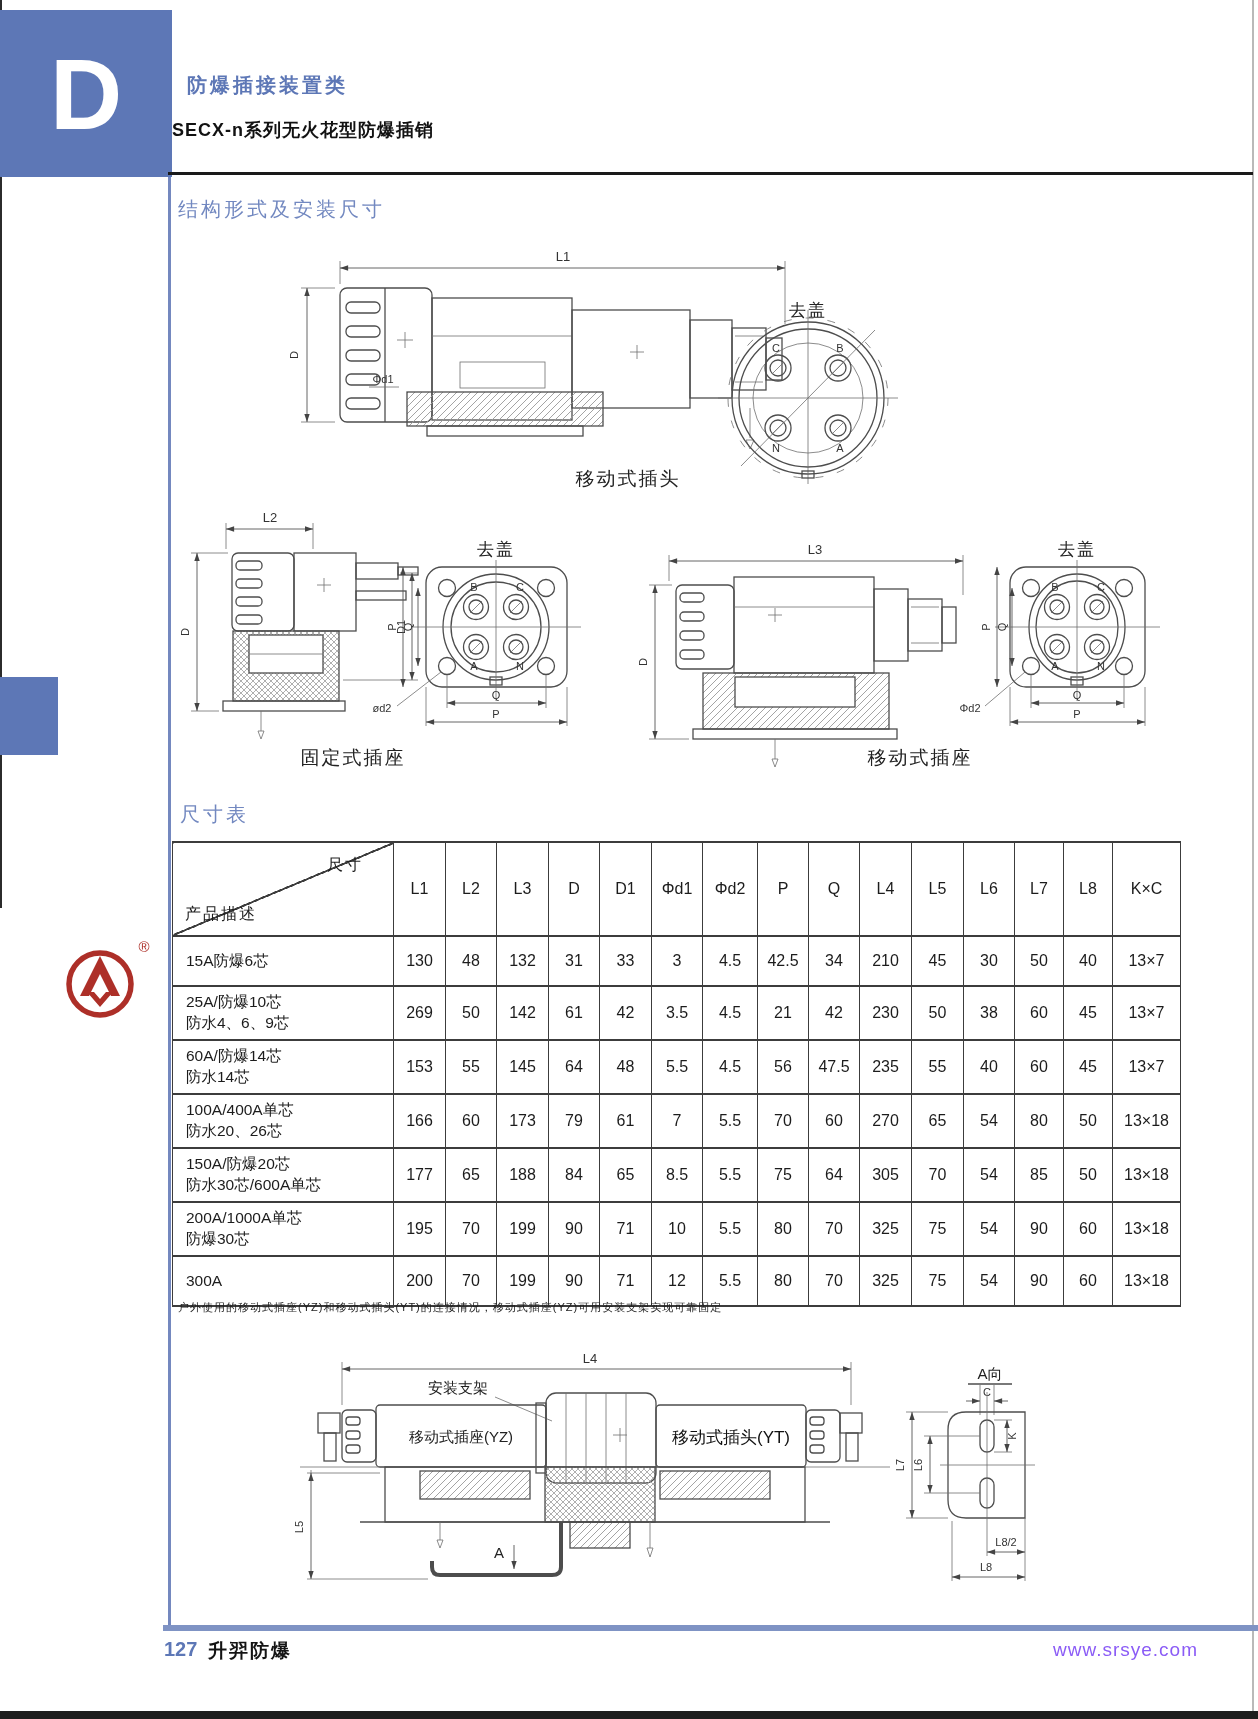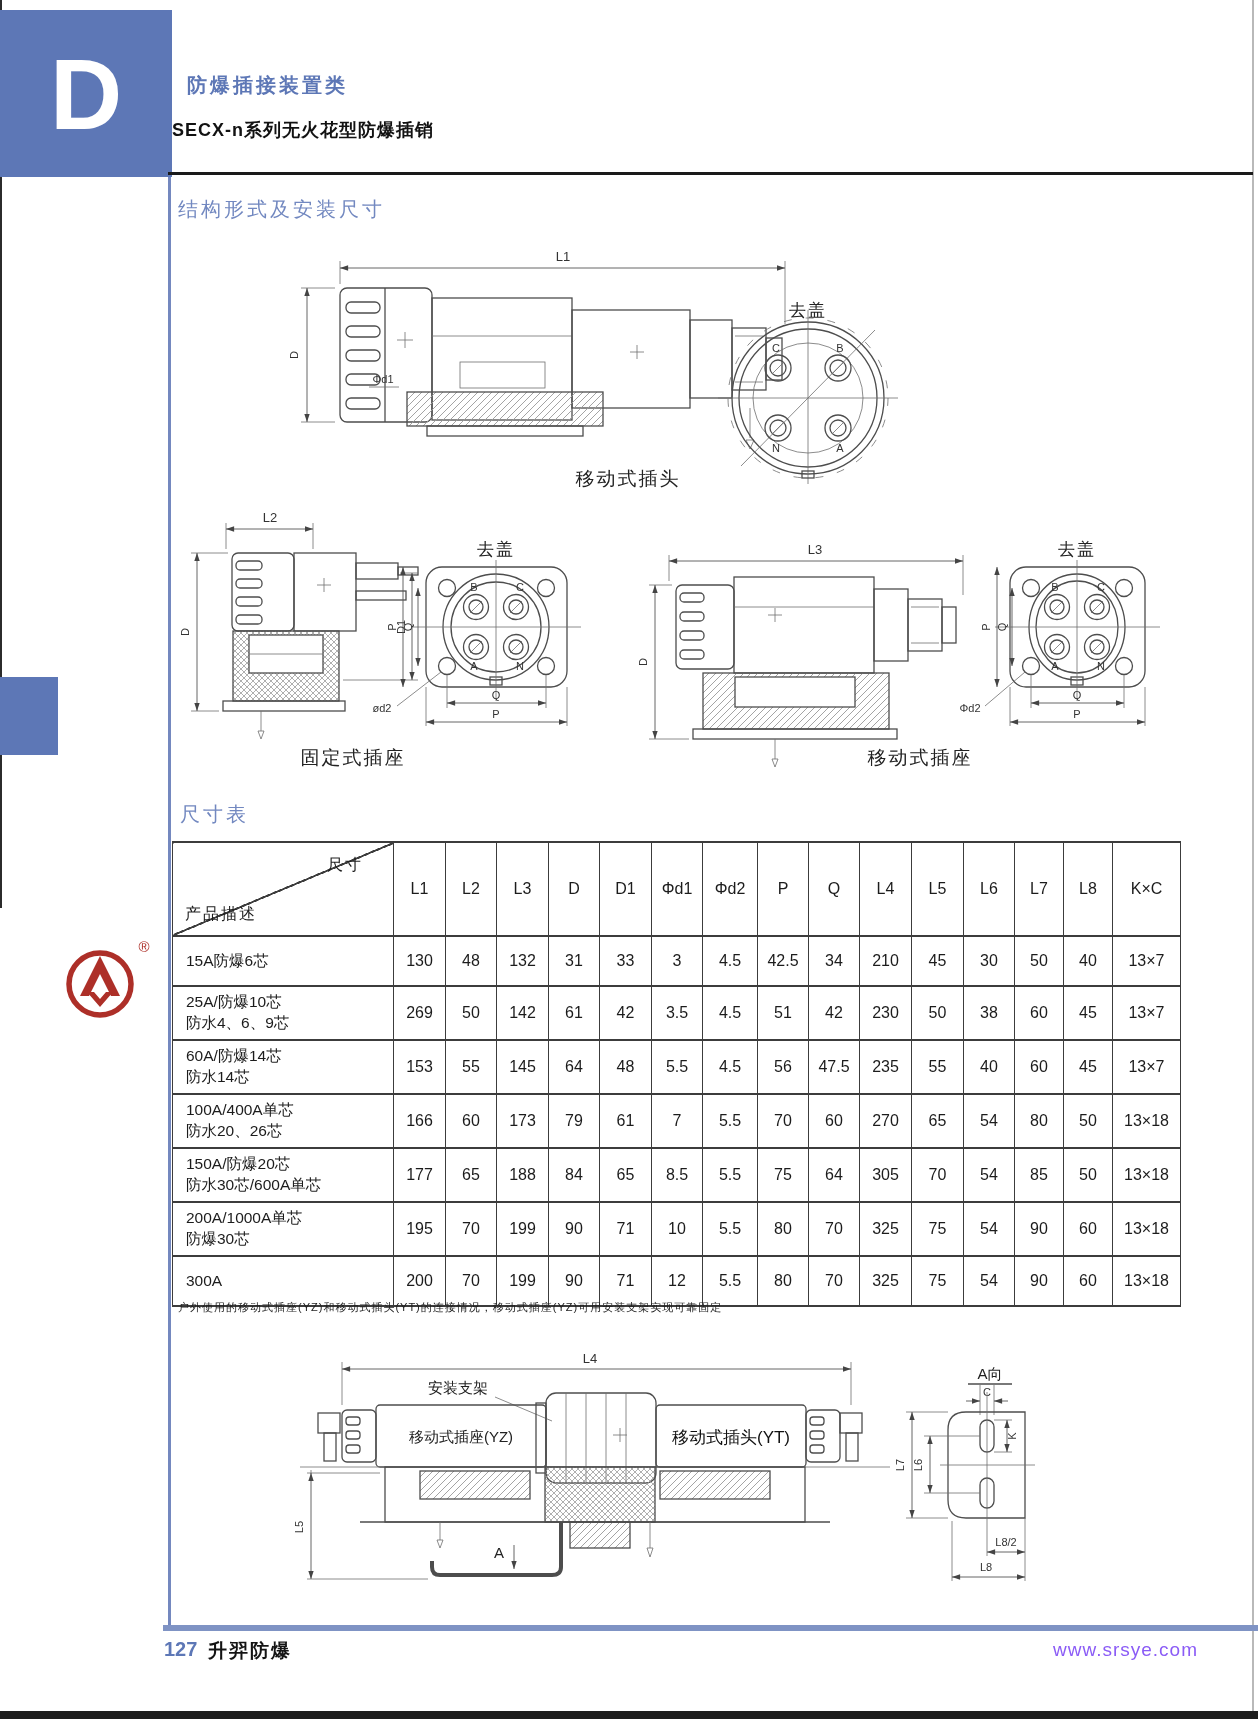--- a/index.html
+++ b/index.html
@@ -381,7 +381,7 @@
           <td>42</td>
           <td>3.5</td>
           <td>4.5</td>
-          <td>51</td>
+          <td>21</td>
           <td>42</td>
           <td>230</td>
           <td>50</td>

